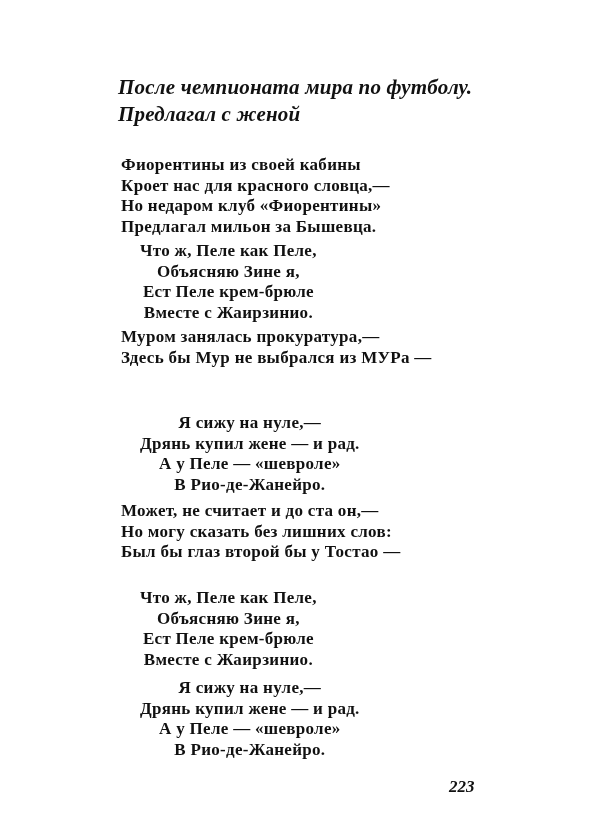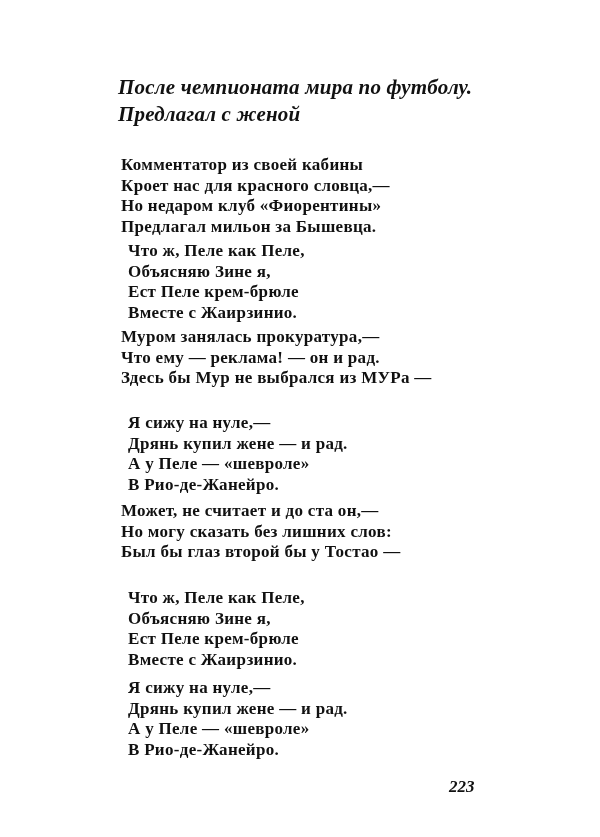--- a/index.html
+++ b/index.html
@@ -21,7 +21,7 @@
 </div>
 
 <div class="stanza s-main" style="top:155px">
-  <div>Комментатор из своей кабины</div>
+  <div>Фиорентины из своей кабины</div>
   <div>Кроет нас для красного словца,—</div>
   <div>Но недаром клуб «Фиорентины»</div>
   <div>Предлагал мильон за Бышевца.</div>

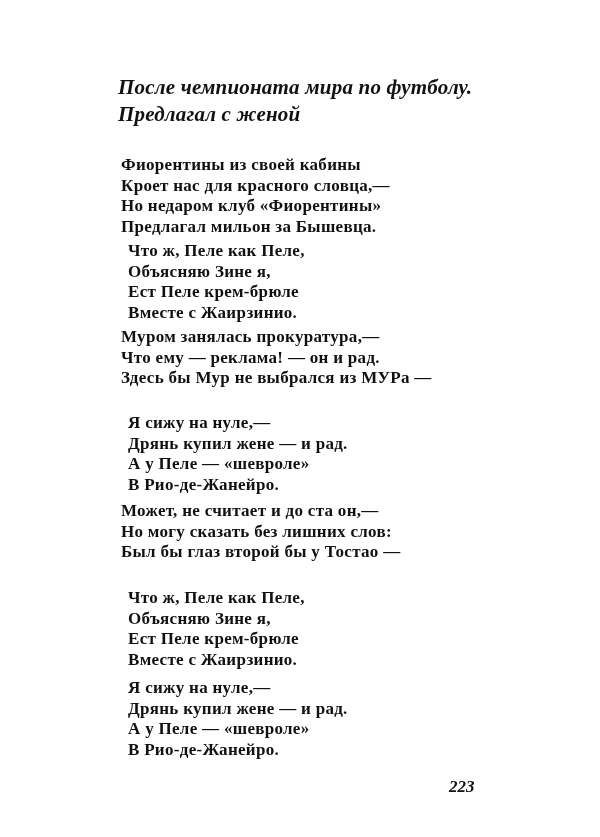--- a/index.html
+++ b/index.html
@@ -9,7 +9,7 @@
     .stanza { position: absolute; font-weight: bold; font-size: 17px; line-height: 20.5px; letter-spacing: 0.3px; }
     .stanza div { white-space: nowrap; }
     .s-main { left: 121px; }
-    .s-ref { left: 128px; }
+    .s-ref { left: 140px; text-align: center; }
     .page-num { position: absolute; left: 441px; top: 777px; font-style: italic; font-weight: bold; font-size: 17px; margin-left: 8px; }
   </style>
 </head>

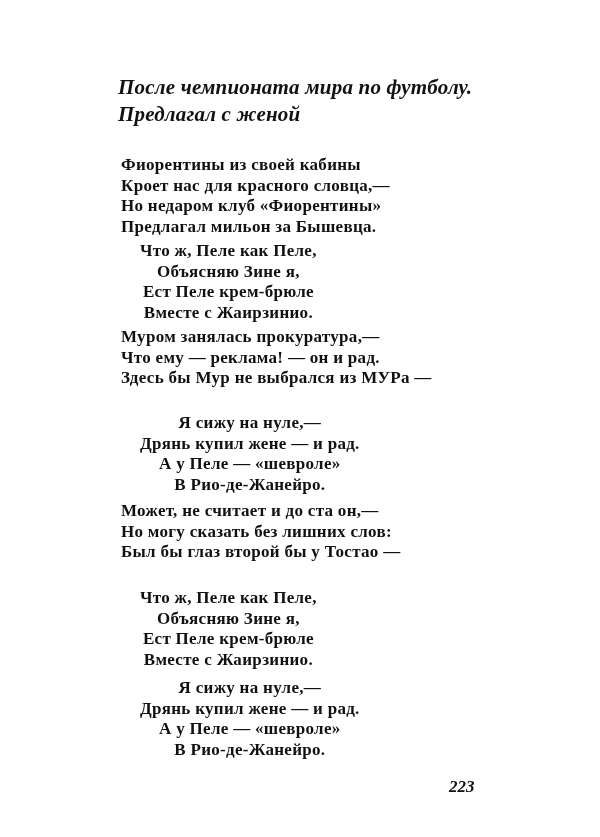--- a/index.html
+++ b/index.html
@@ -36,7 +36,6 @@
 
 <div class="stanza s-main" style="top:327px">
   <div>Муром занялась прокуратура,—</div>
-  <div>Что ему — реклама! — он и рад.</div>
   <div>Здесь бы Мур не выбрался из МУРа —</div>
 </div>
 

